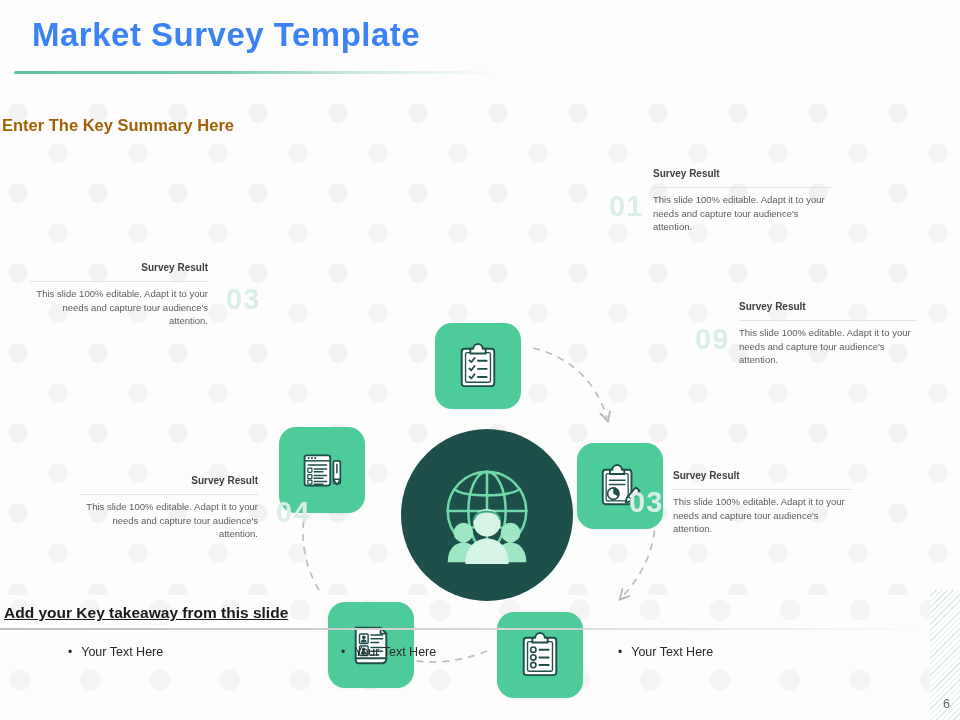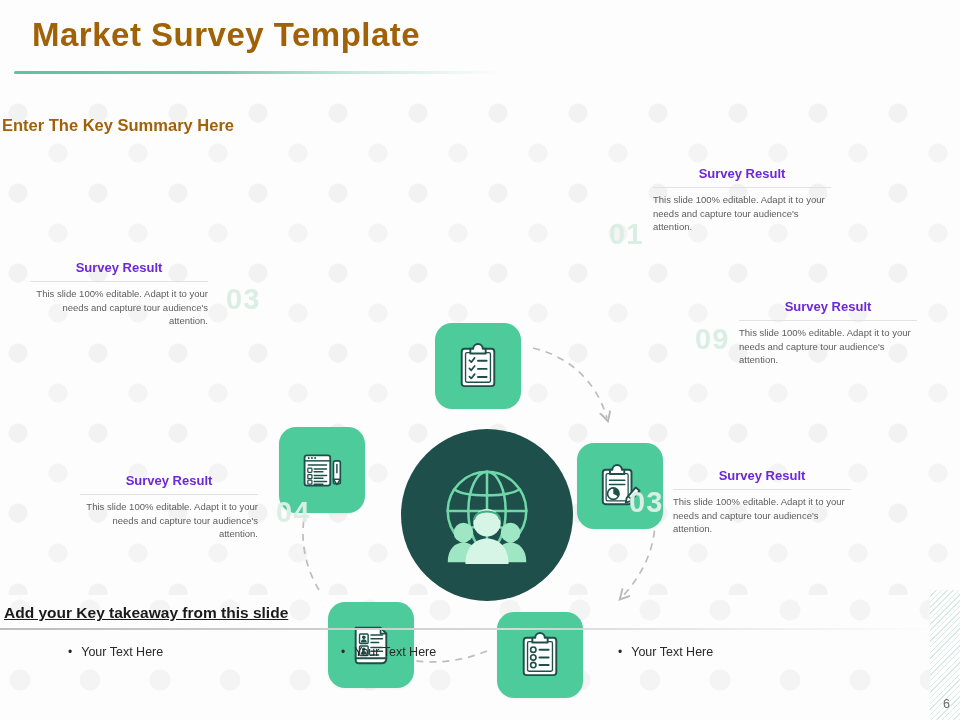--- a/index.html
+++ b/index.html
@@ -36,7 +36,7 @@
   
   .title{
     position:absolute;left:32px;top:16px;
-    font-size:33px;font-weight:bold;color:#a16207;
+    font-size:33px;font-weight:bold;color:#3b82f6;
     letter-spacing:.5px;
   }
   .title-rule{

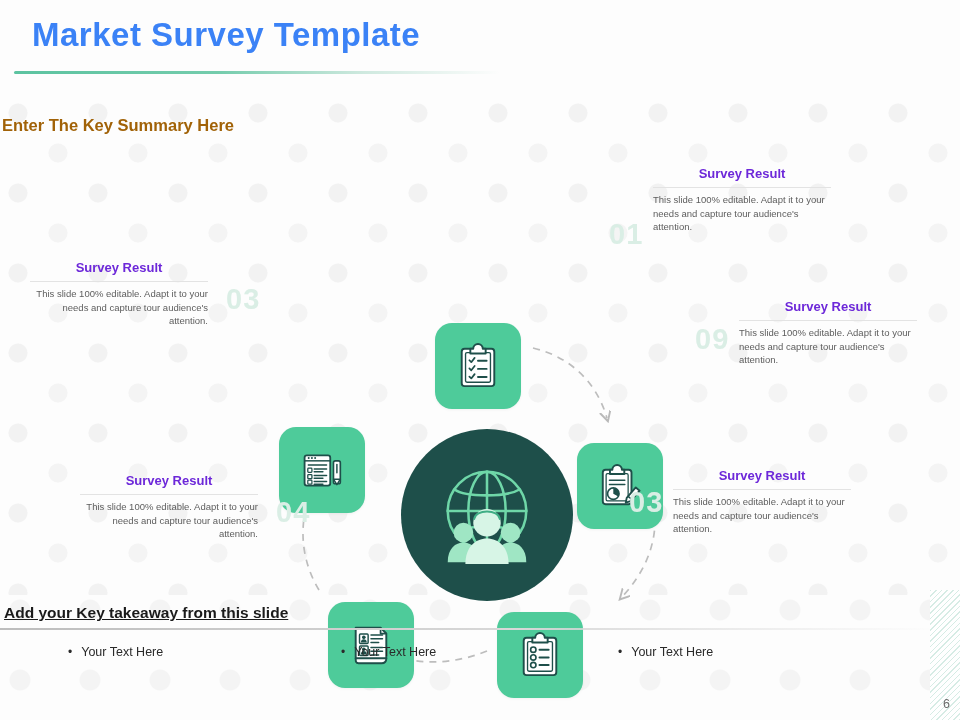--- a/index.html
+++ b/index.html
@@ -80,9 +80,8 @@
   }
   .blk{position:absolute;width:178px;}
   .blk .hd{
-    font-size:13px;font-weight:bold;color:#6d28d9;margin:0 0 4px 0;
+    font-size:10px;font-weight:bold;color:#404040;margin:0 0 4px 0;
     line-height:18px;
-    text-align:center;
   }
   .blk .hr{height:1px;background:#e3e3e3;margin:0 0 5px 0;}
   .blk .bd{

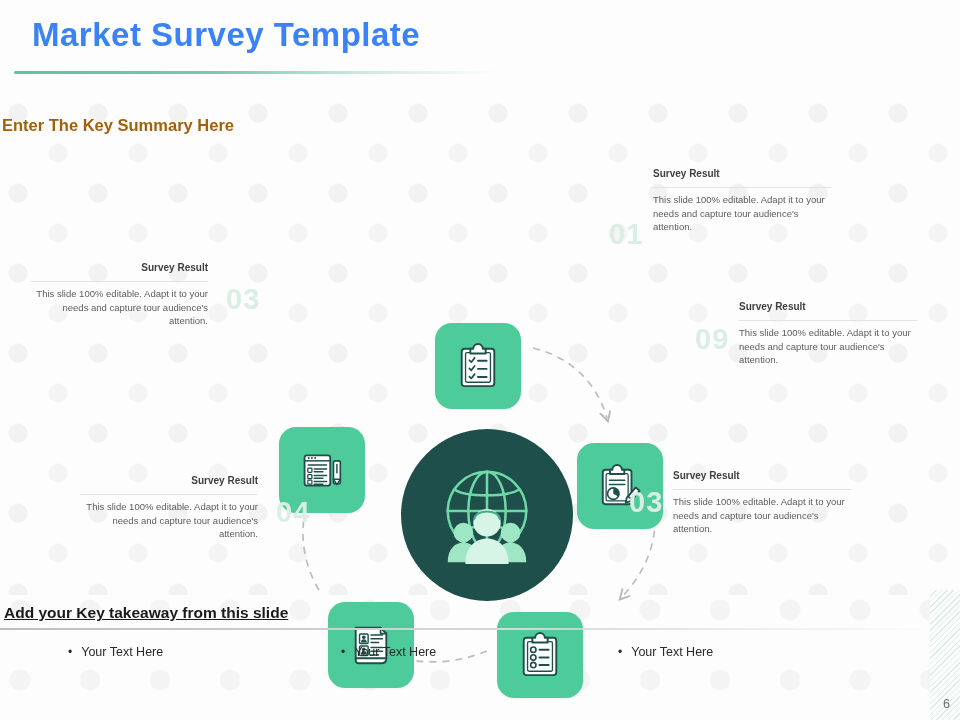--- a/index.html
+++ b/index.html
@@ -90,7 +90,7 @@
   .blk.right-align{text-align:right;}
 
   .b1{left:653px;top:165px;}
-  .n1{left:609px;top:190px;margin-top:28px;}
+  .n1{left:609px;top:190px;}
   .b2{left:739px;top:298px;}
   .n2{left:695px;top:323px;}
   .b3{left:673px;top:467px;}

